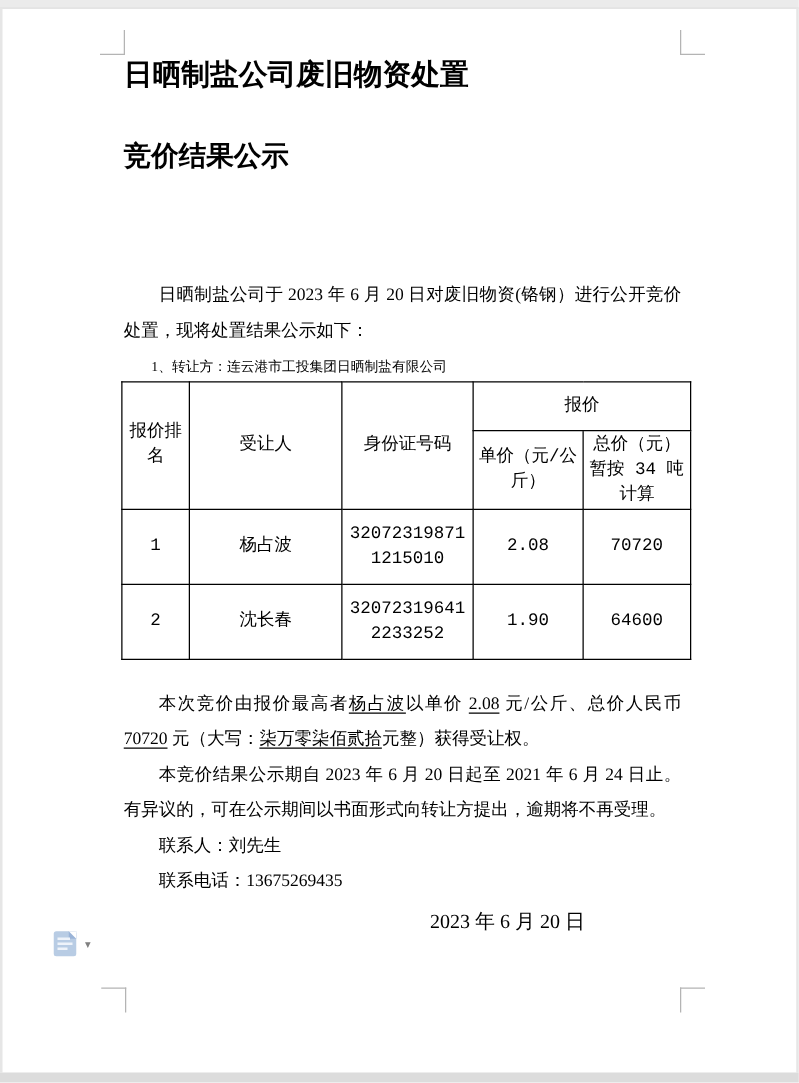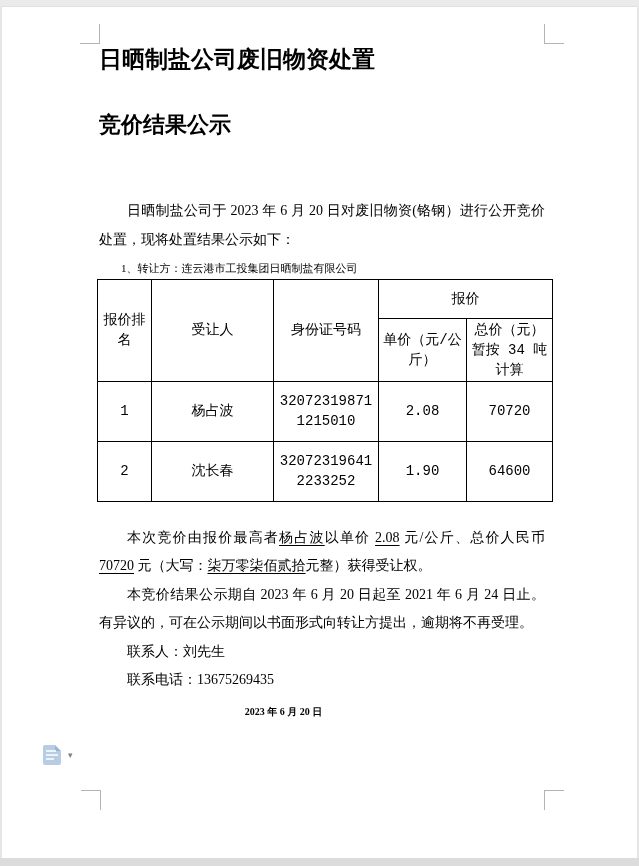--- a/index.html
+++ b/index.html
@@ -23,7 +23,7 @@
   .doc-title{margin:2px 0 0 0;font-size:23px;line-height:30px;font-weight:bold;text-align:left;}
   .doc-subtitle{margin:35px 0 0 0;font-size:22px;line-height:30px;font-weight:bold;text-align:left;}
   .para{margin:0;font-size:14px;line-height:28.5px;text-indent:2em;text-align:justify;}
-  .intro{margin-top:57px;}
+  .intro{margin-top:83px;}
   .item{margin:0;font-size:11px;line-height:28.5px;text-indent:2em;}
   table{border-collapse:collapse;table-layout:fixed;width:455px;margin:-4px 0 0 -2px;}
   td,th{border:1px solid #000;font-size:14px;font-weight:normal;text-align:center;vertical-align:middle;padding:1px 2px;word-break:break-all;line-height:20px;font-family:Liberation Mono, monospace;}

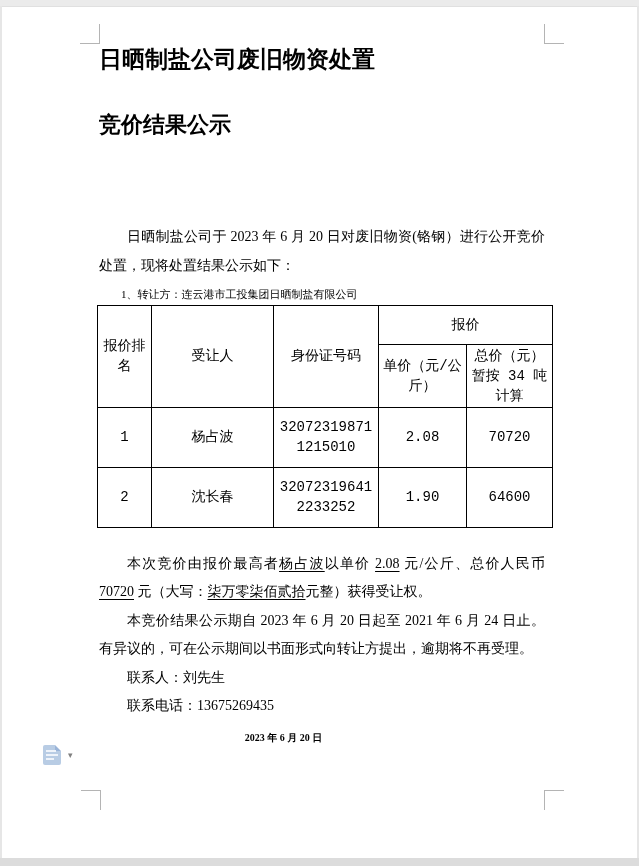--- a/index.html
+++ b/index.html
@@ -38,7 +38,7 @@
   .after-table{margin-top:22px;}
   .u{text-decoration:underline;text-underline-offset:3px;}
   .contact{margin:0;font-size:14px;line-height:28.5px;text-indent:2em;}
-  .doc-date{margin:3px 0 0 0;font-size:10px;line-height:28.5px;text-align:center;padding-right:77px;font-weight:bold;}
+  .doc-date{margin:3px 0 0 0;font-size:16px;line-height:28.5px;text-align:right;padding-right:77px;}
   
   .float-icon{position:absolute;left:43px;top:745px;display:flex;align-items:flex-start;cursor:pointer;}
   .doc-glyph{width:18px;height:20px;position:relative;background:#b8cce4;border-radius:2px;}

